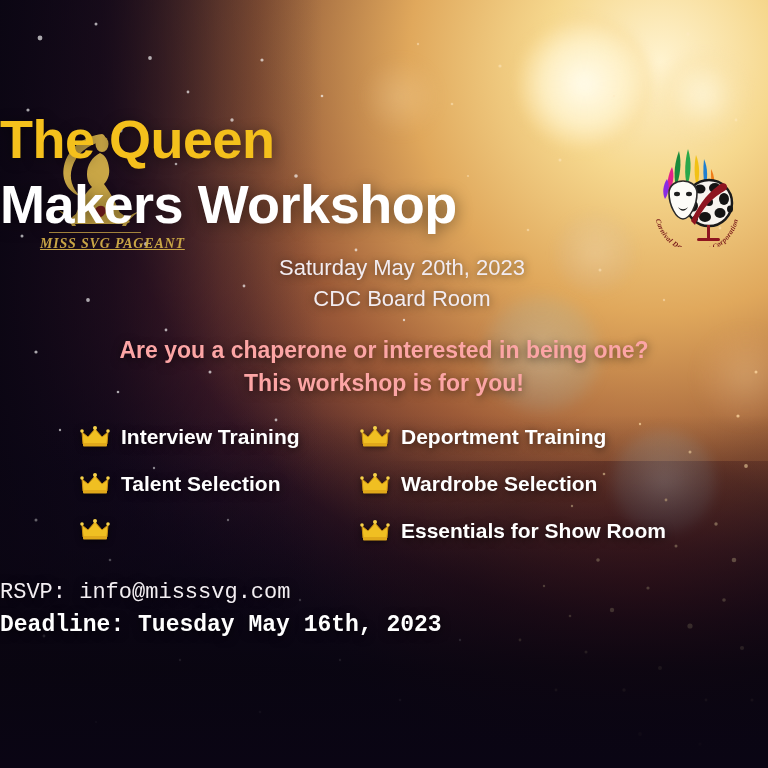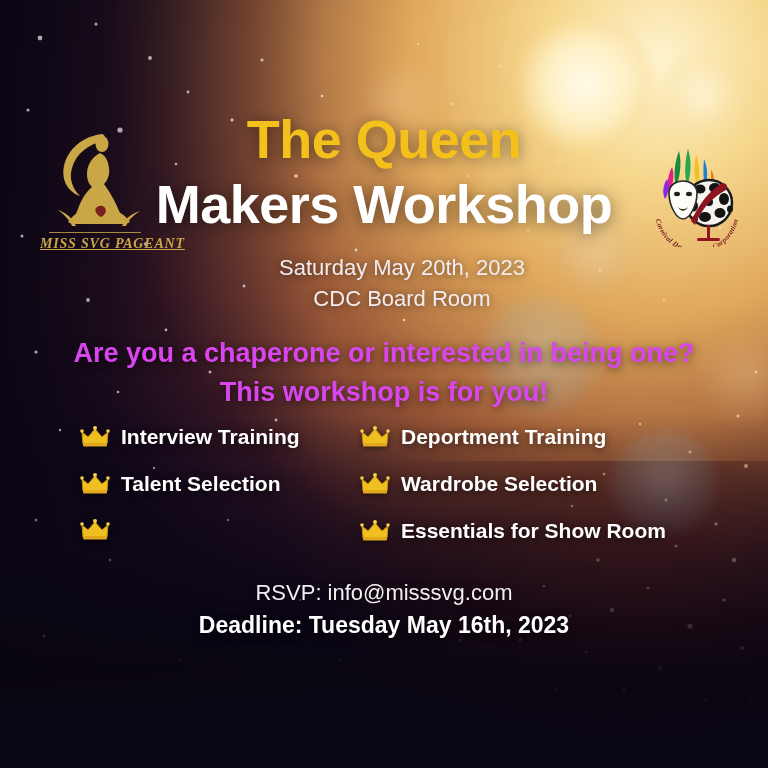--- a/index.html
+++ b/index.html
@@ -71,7 +71,7 @@
   .logo-right{position:absolute;left:645px;top:143px;width:104px;height:104px;}
   .logo-right svg{display:block;width:104px;height:104px;}
 
-  .headline{position:absolute;left:0;right:0;top:112px;text-align:center;}
+  .headline{position:absolute;left:0;right:0;top:112px;}
   .line1{
     font-size:54px;font-weight:800;letter-spacing:-0.5px;line-height:1.0;
     color:#f4c01c;

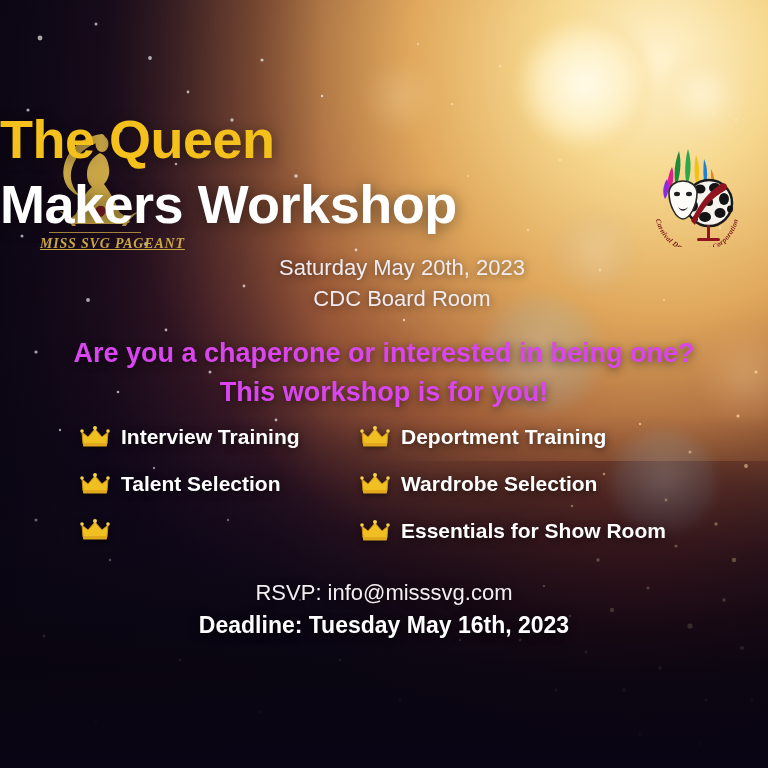--- a/index.html
+++ b/index.html
@@ -92,7 +92,7 @@
 
   .question{position:absolute;left:0;right:0;top:334px;text-align:center;}
   .question div{
-    font-size:27px;font-weight:700;color:#d946ef;line-height:1.45;
+    font-size:23px;font-weight:700;color:#fca5a5;line-height:1.45;
     text-shadow:0 2px 10px rgba(0,0,0,0.6);
   }
 

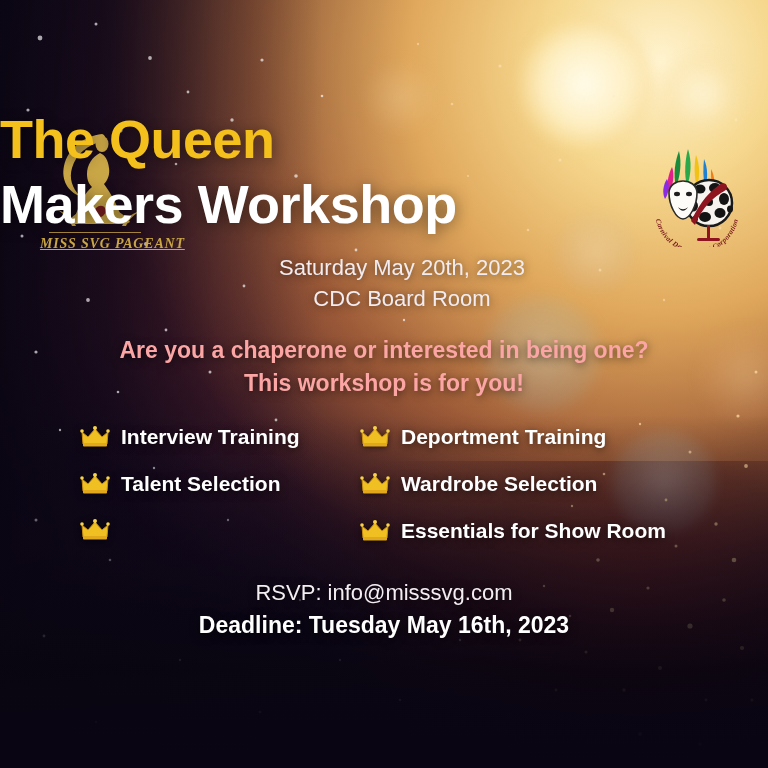--- a/index.html
+++ b/index.html
@@ -111,7 +111,7 @@
     text-shadow:0 2px 9px rgba(0,0,0,0.65);
   }
 
-  .footer{position:absolute;left:0;right:0;top:576px;text-align:center;}
+  .footer{position:absolute;left:0;right:0;top:576px;font-family:Liberation Mono, monospace;}
   .rsvp{
     font-size:22px;font-weight:400;color:#f3eef2;line-height:1.5;
     text-shadow:0 1px 8px rgba(0,0,0,0.6);

